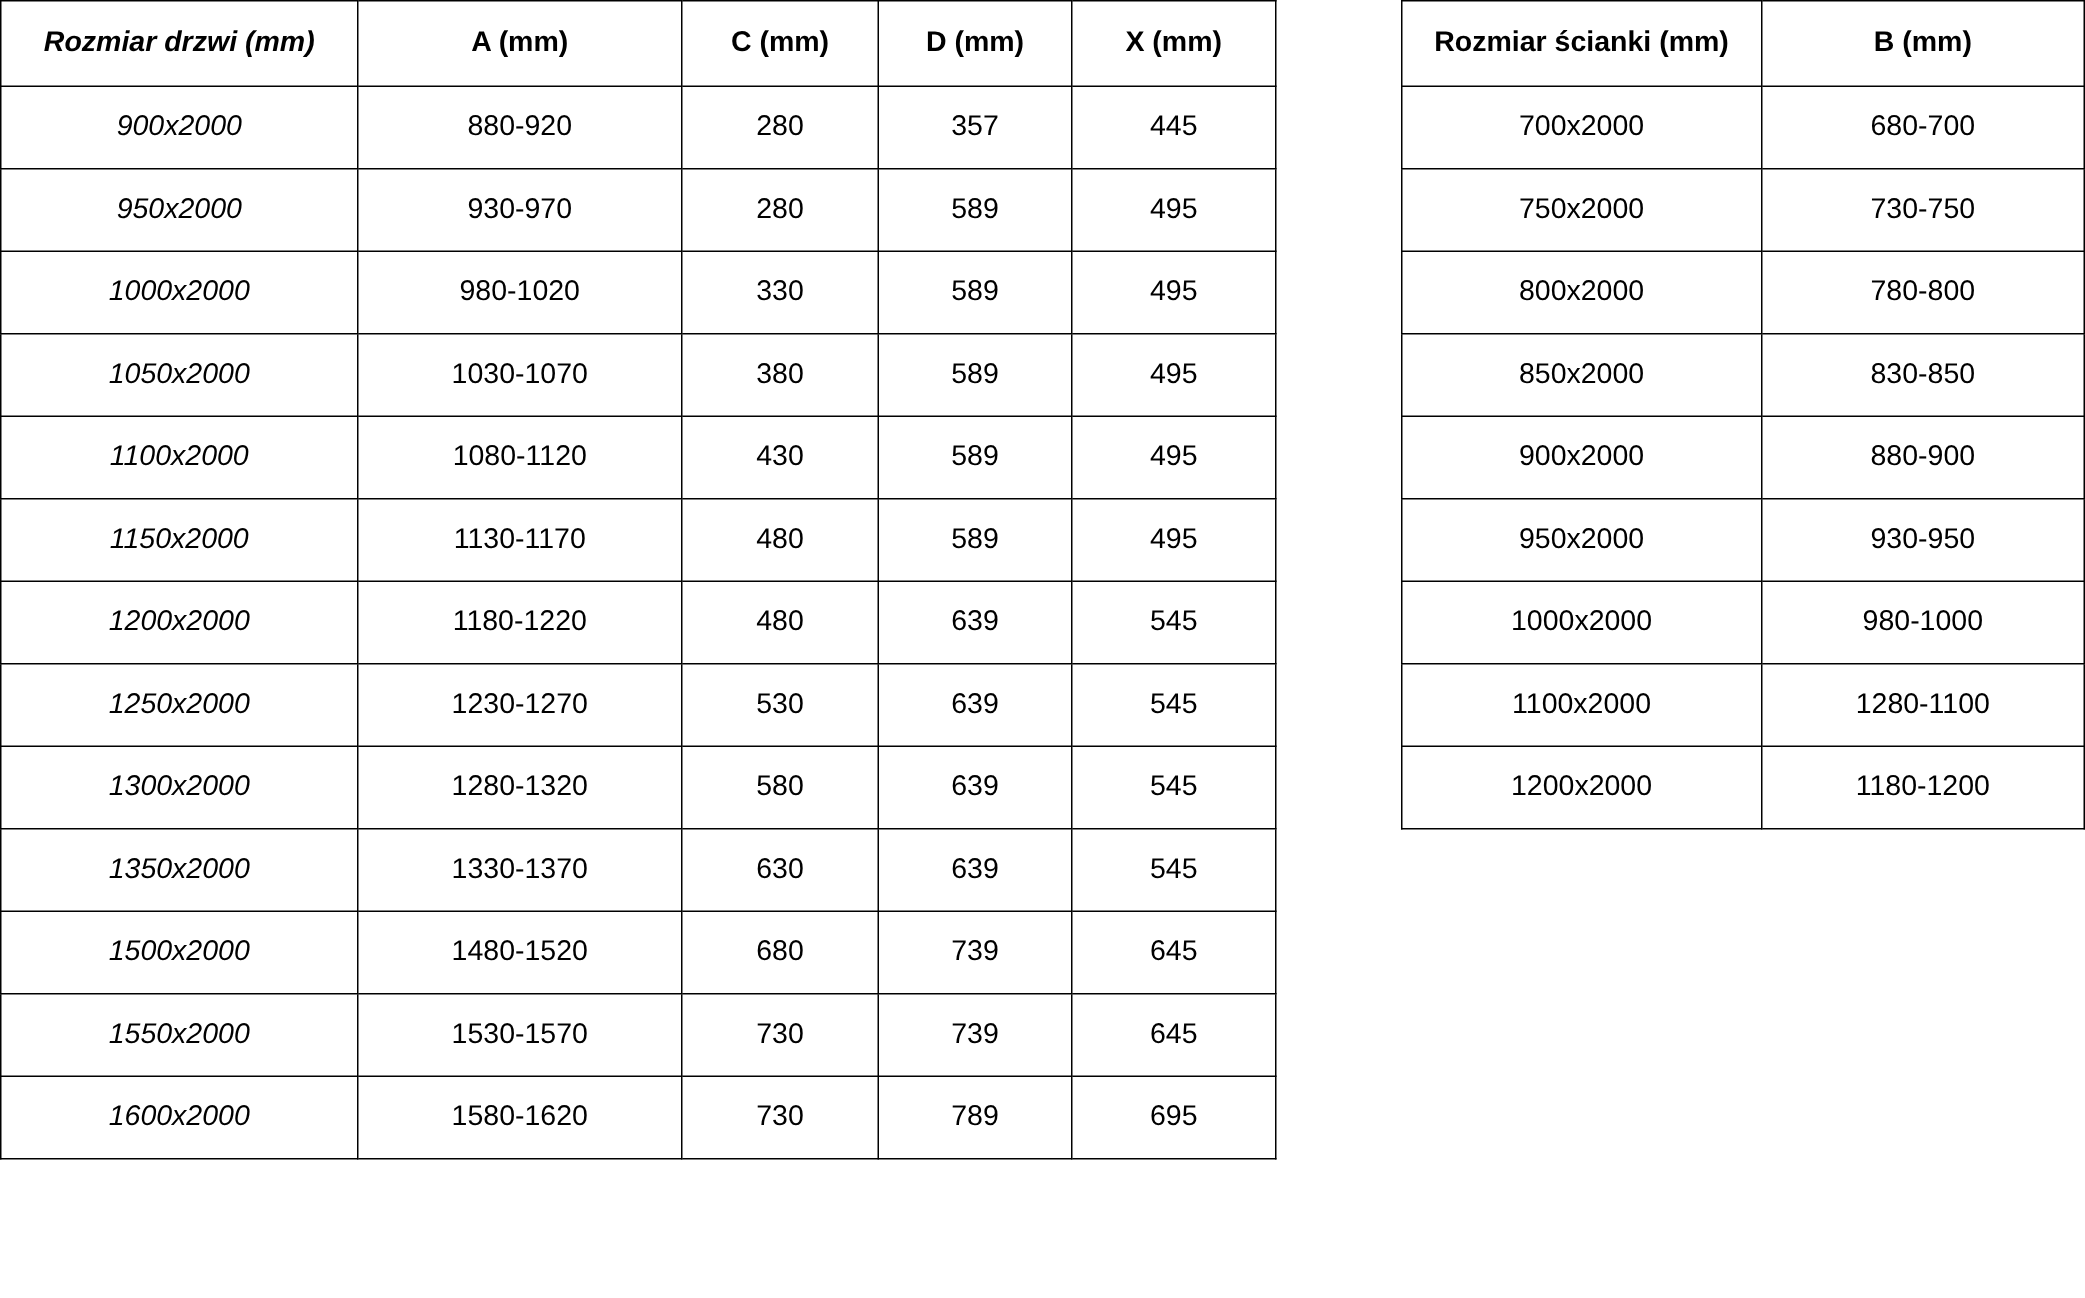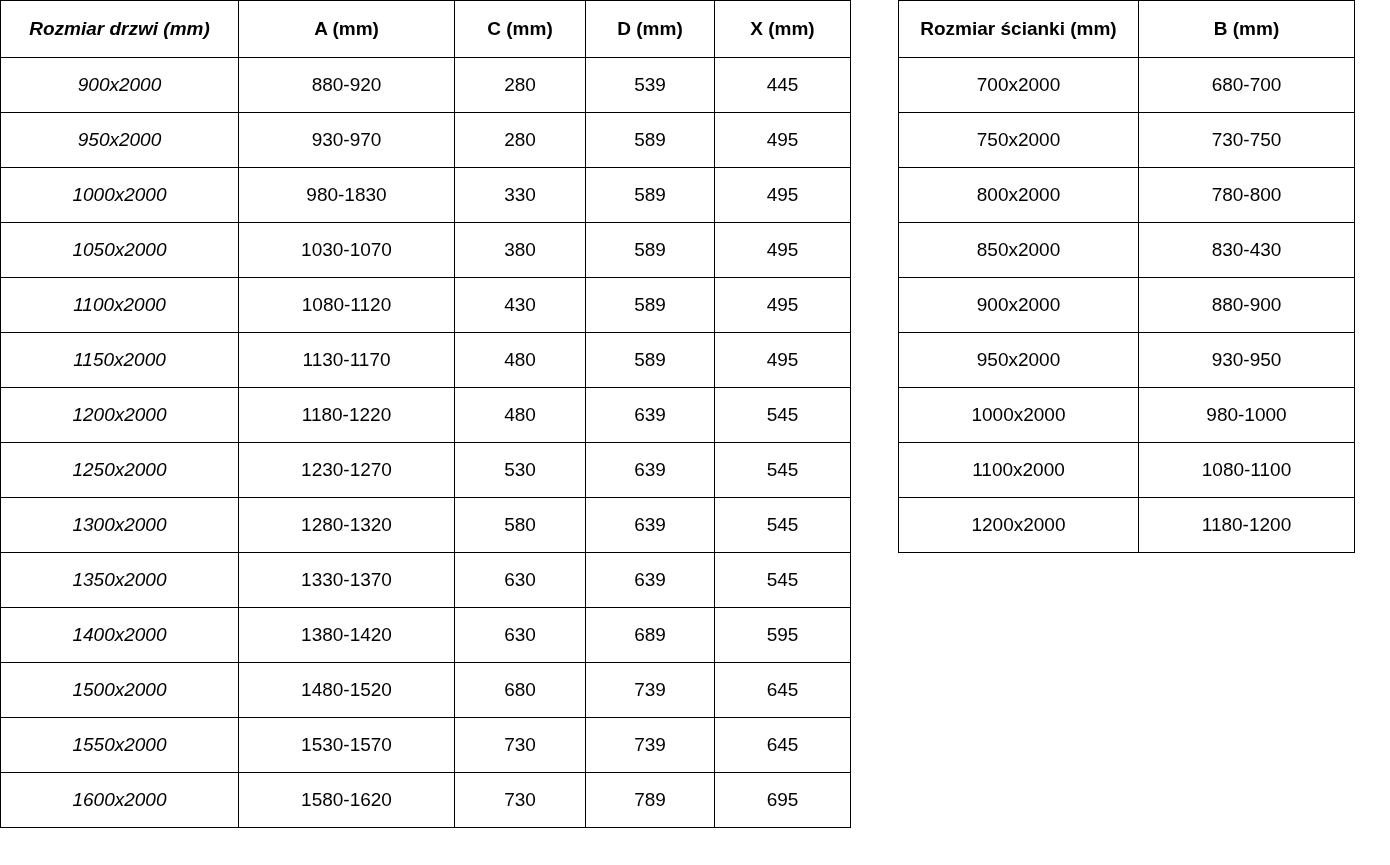--- a/index.html
+++ b/index.html
@@ -59,7 +59,7 @@
   
   #wall-table {
     position: absolute;
-    left: 898px;
+    left: 934px;
     top: 0px;
   }
   #wall-table th:nth-child(1), #wall-table td:nth-child(1) { width: 239px; }

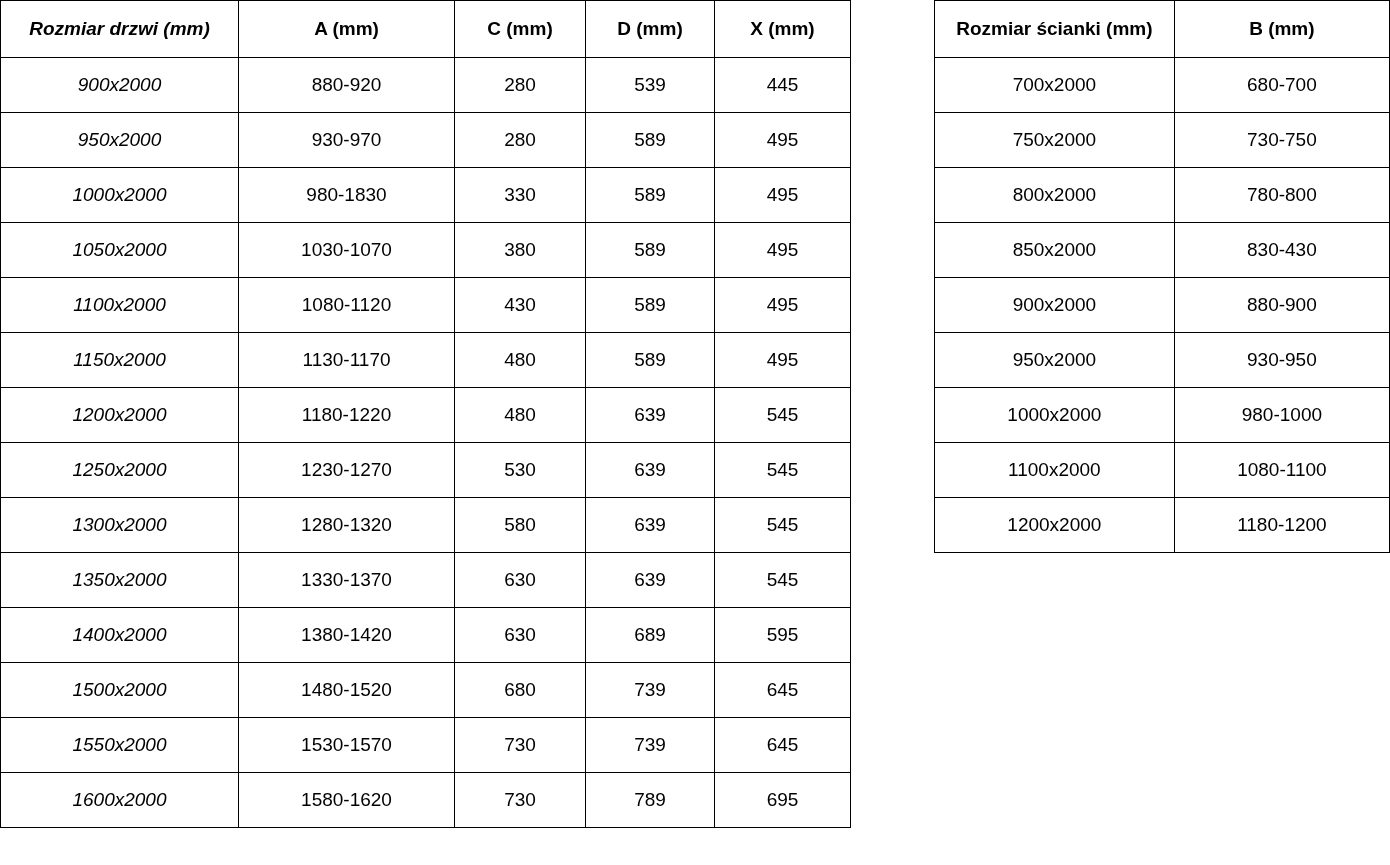--- a/index.html
+++ b/index.html
@@ -85,7 +85,7 @@
         <td>900x2000</td>
         <td>880-920</td>
         <td>280</td>
-        <td>539</td>
+        <td>357</td>
         <td>445</td>
       </tr>
       <tr>

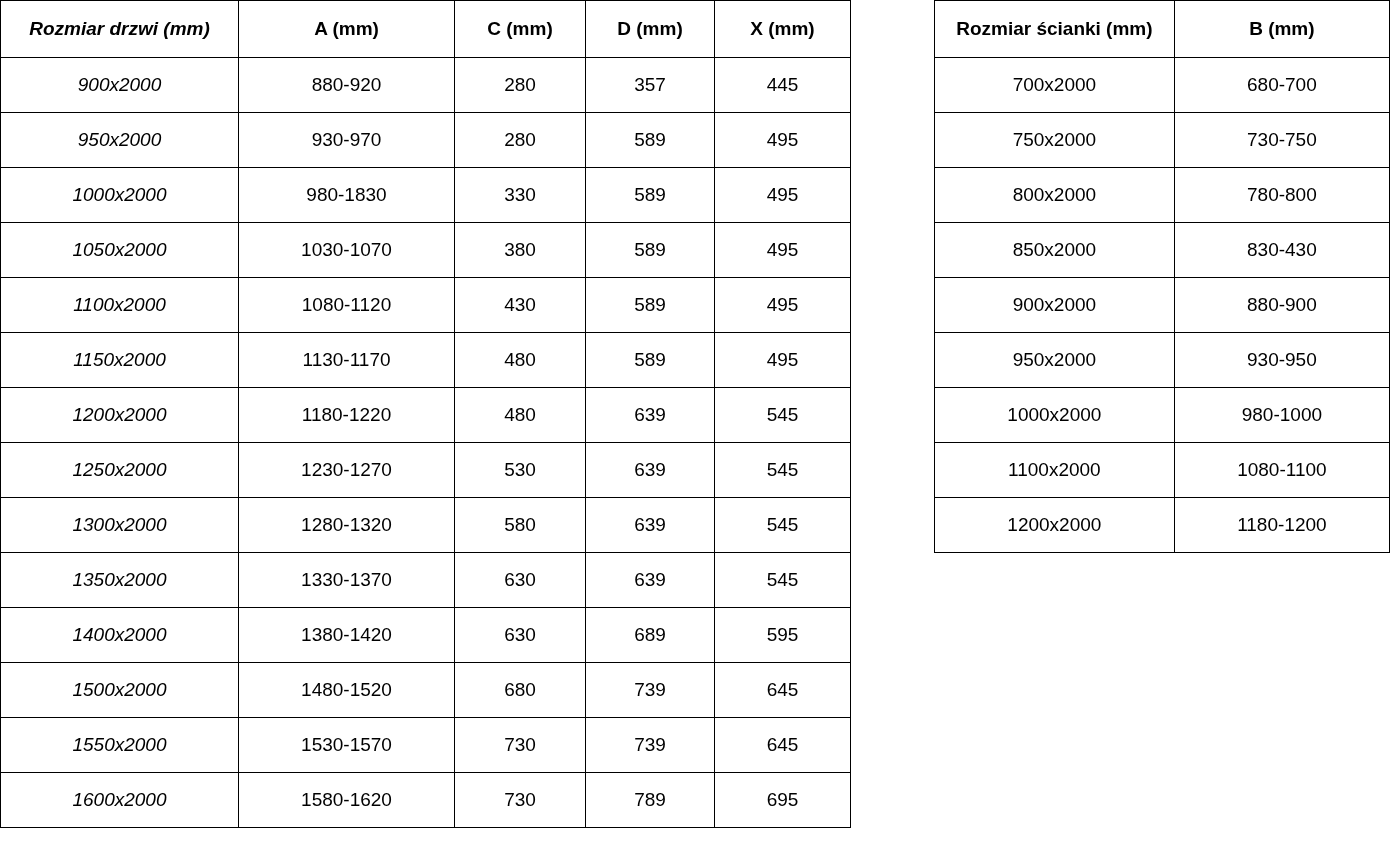--- a/index.html
+++ b/index.html
@@ -97,7 +97,7 @@
       </tr>
       <tr>
         <td>1000x2000</td>
-        <td>980-1830</td>
+        <td>980-1020</td>
         <td>330</td>
         <td>589</td>
         <td>495</td>

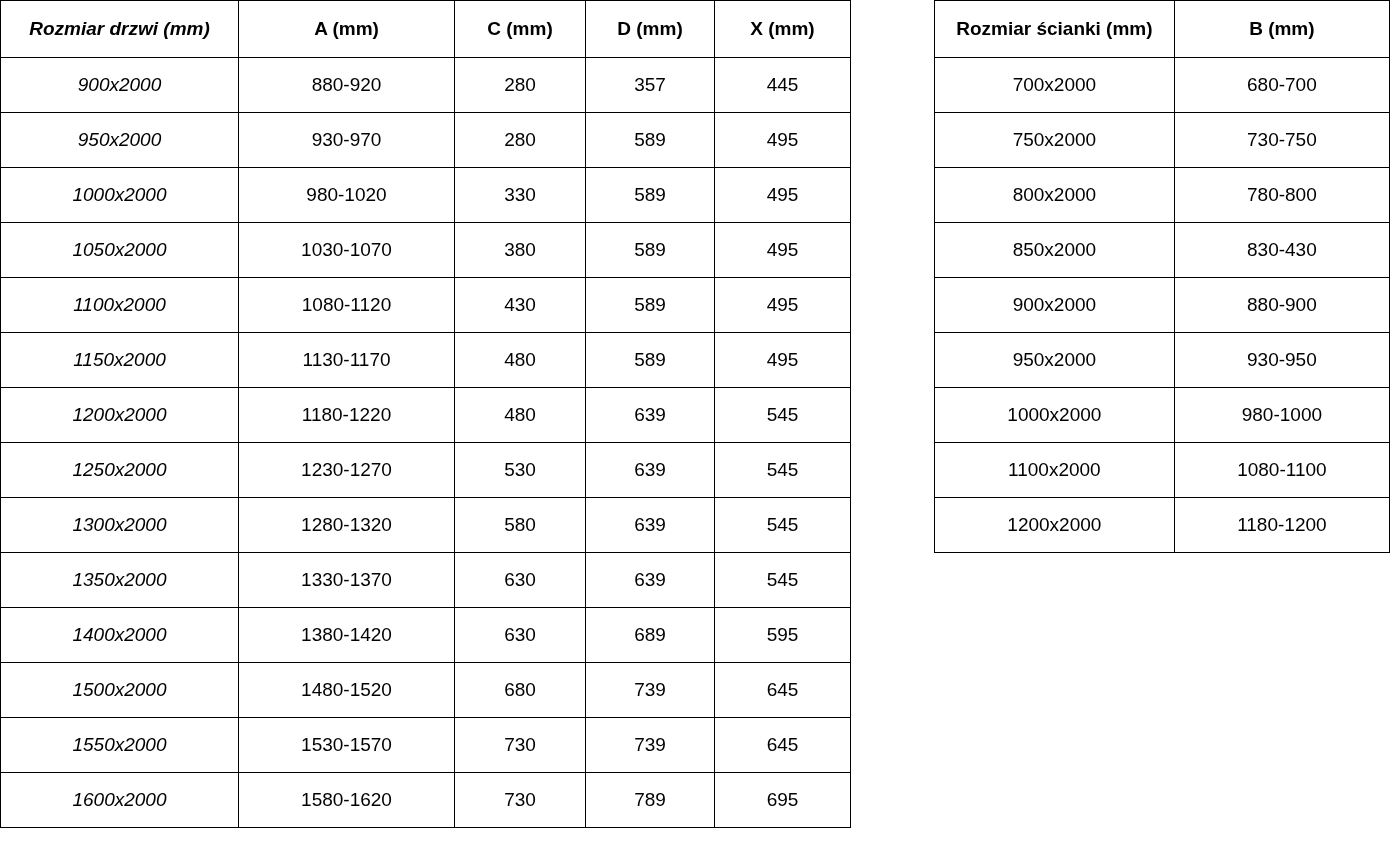--- a/index.html
+++ b/index.html
@@ -204,7 +204,7 @@
       </tr>
       <tr>
         <td>850x2000</td>
-        <td>830-430</td>
+        <td>830-850</td>
       </tr>
       <tr>
         <td>900x2000</td>

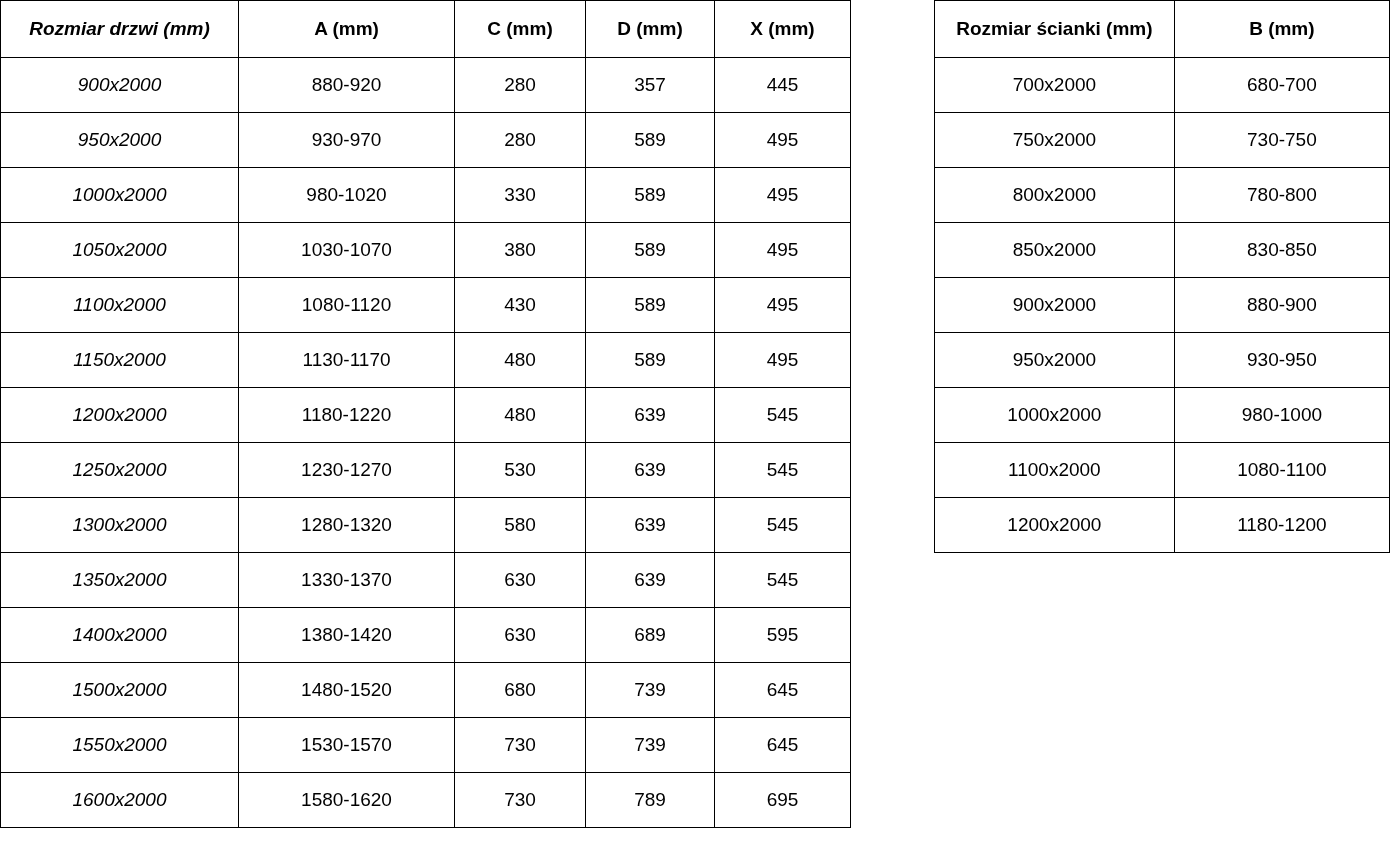--- a/index.html
+++ b/index.html
@@ -220,7 +220,7 @@
       </tr>
       <tr>
         <td>1100x2000</td>
-        <td>1080-1100</td>
+        <td>1280-1100</td>
       </tr>
       <tr>
         <td>1200x2000</td>

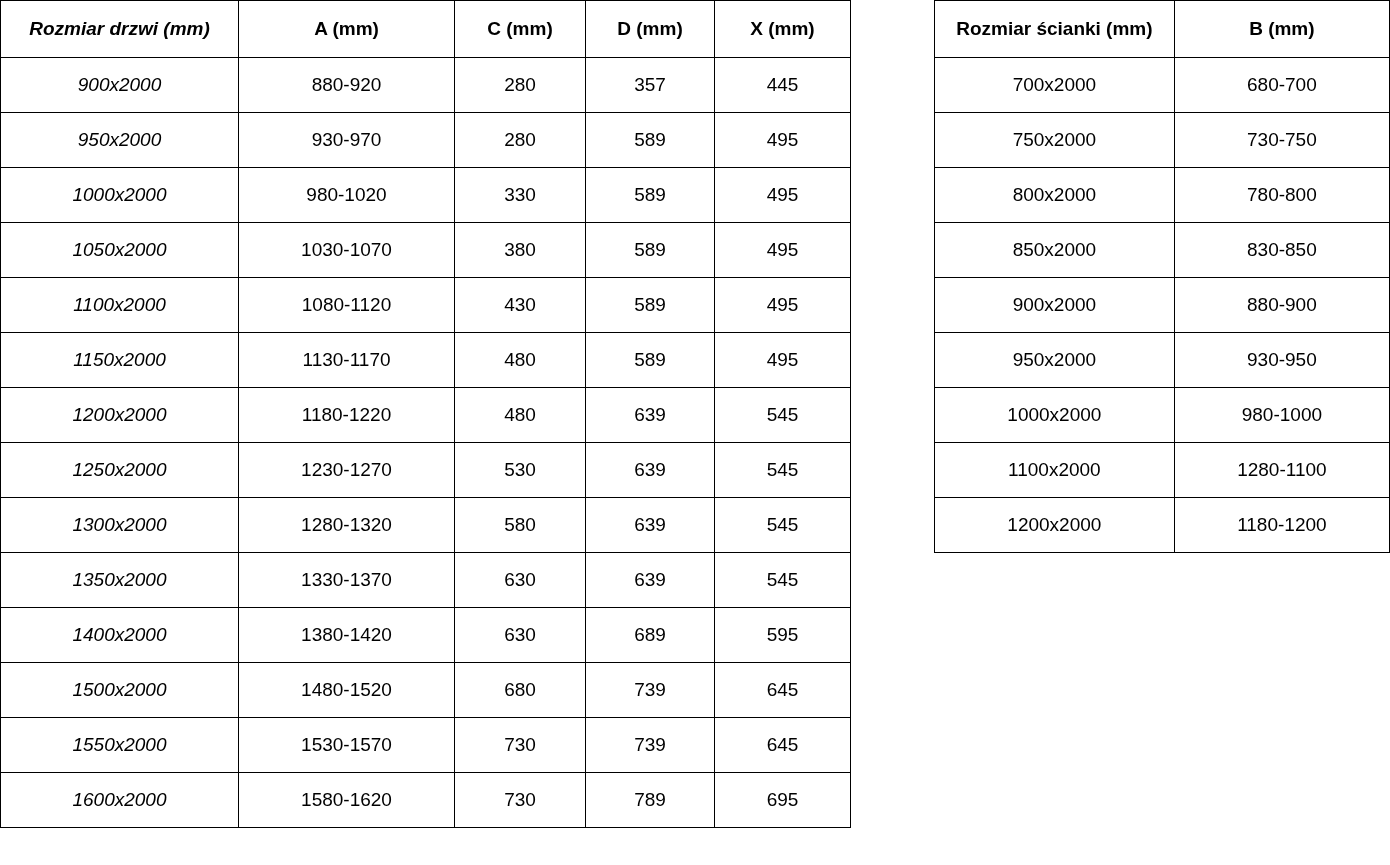--- a/index.html
+++ b/index.html
@@ -152,13 +152,6 @@
         <td>545</td>
       </tr>
       <tr>
-        <td>1400x2000</td>
-        <td>1380-1420</td>
-        <td>630</td>
-        <td>689</td>
-        <td>595</td>
-      </tr>
-      <tr>
         <td>1500x2000</td>
         <td>1480-1520</td>
         <td>680</td>

